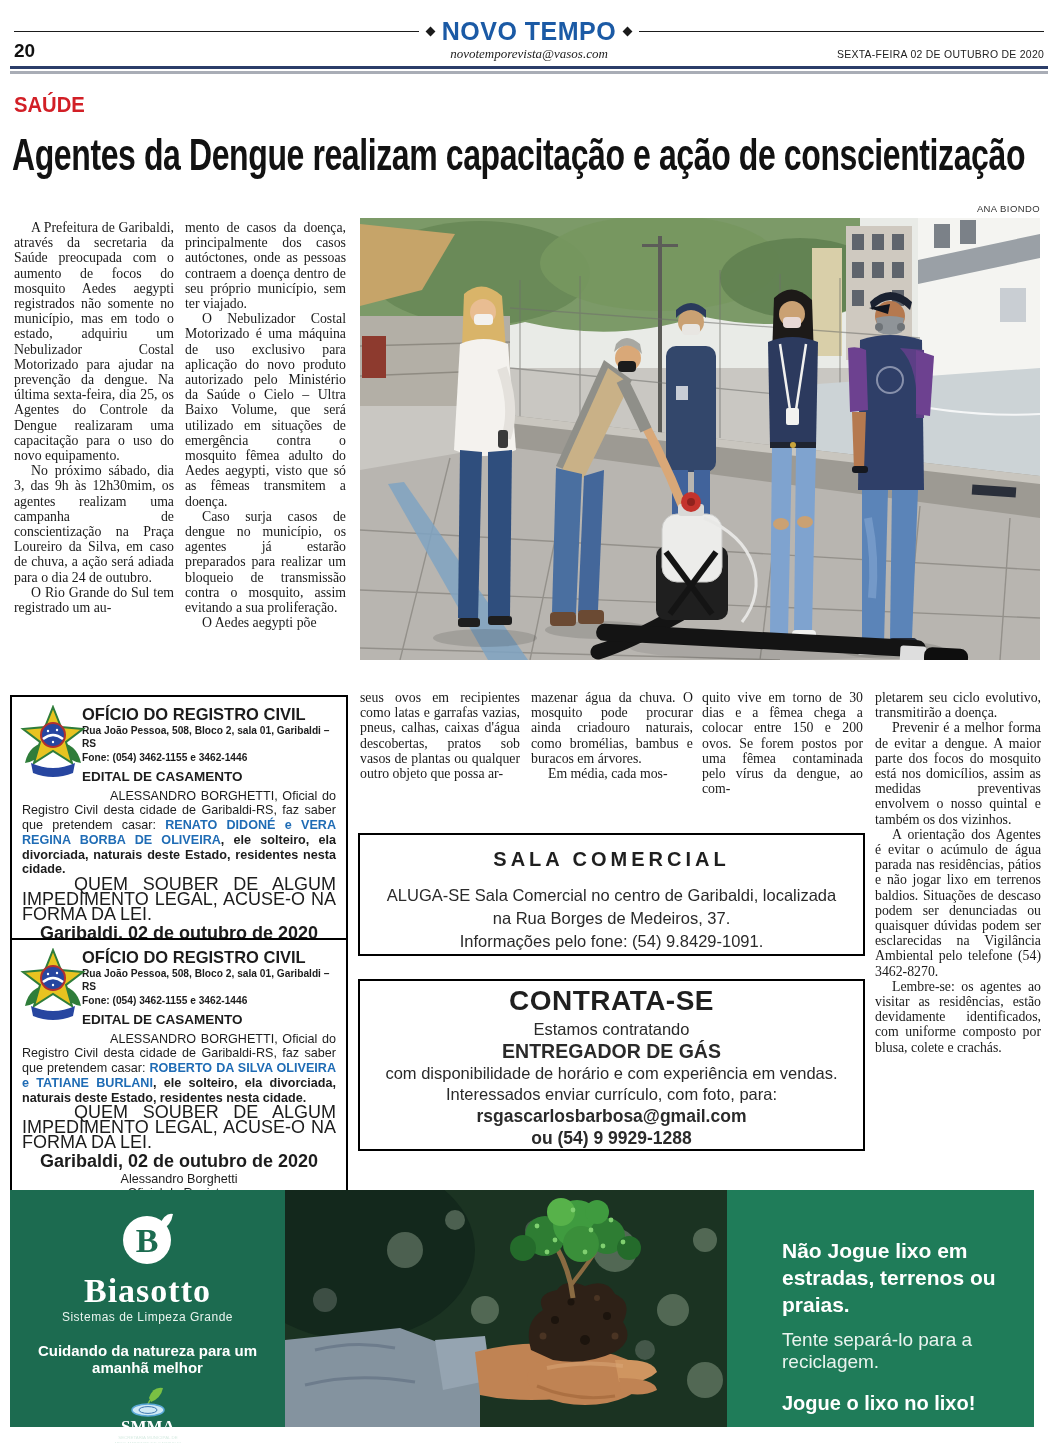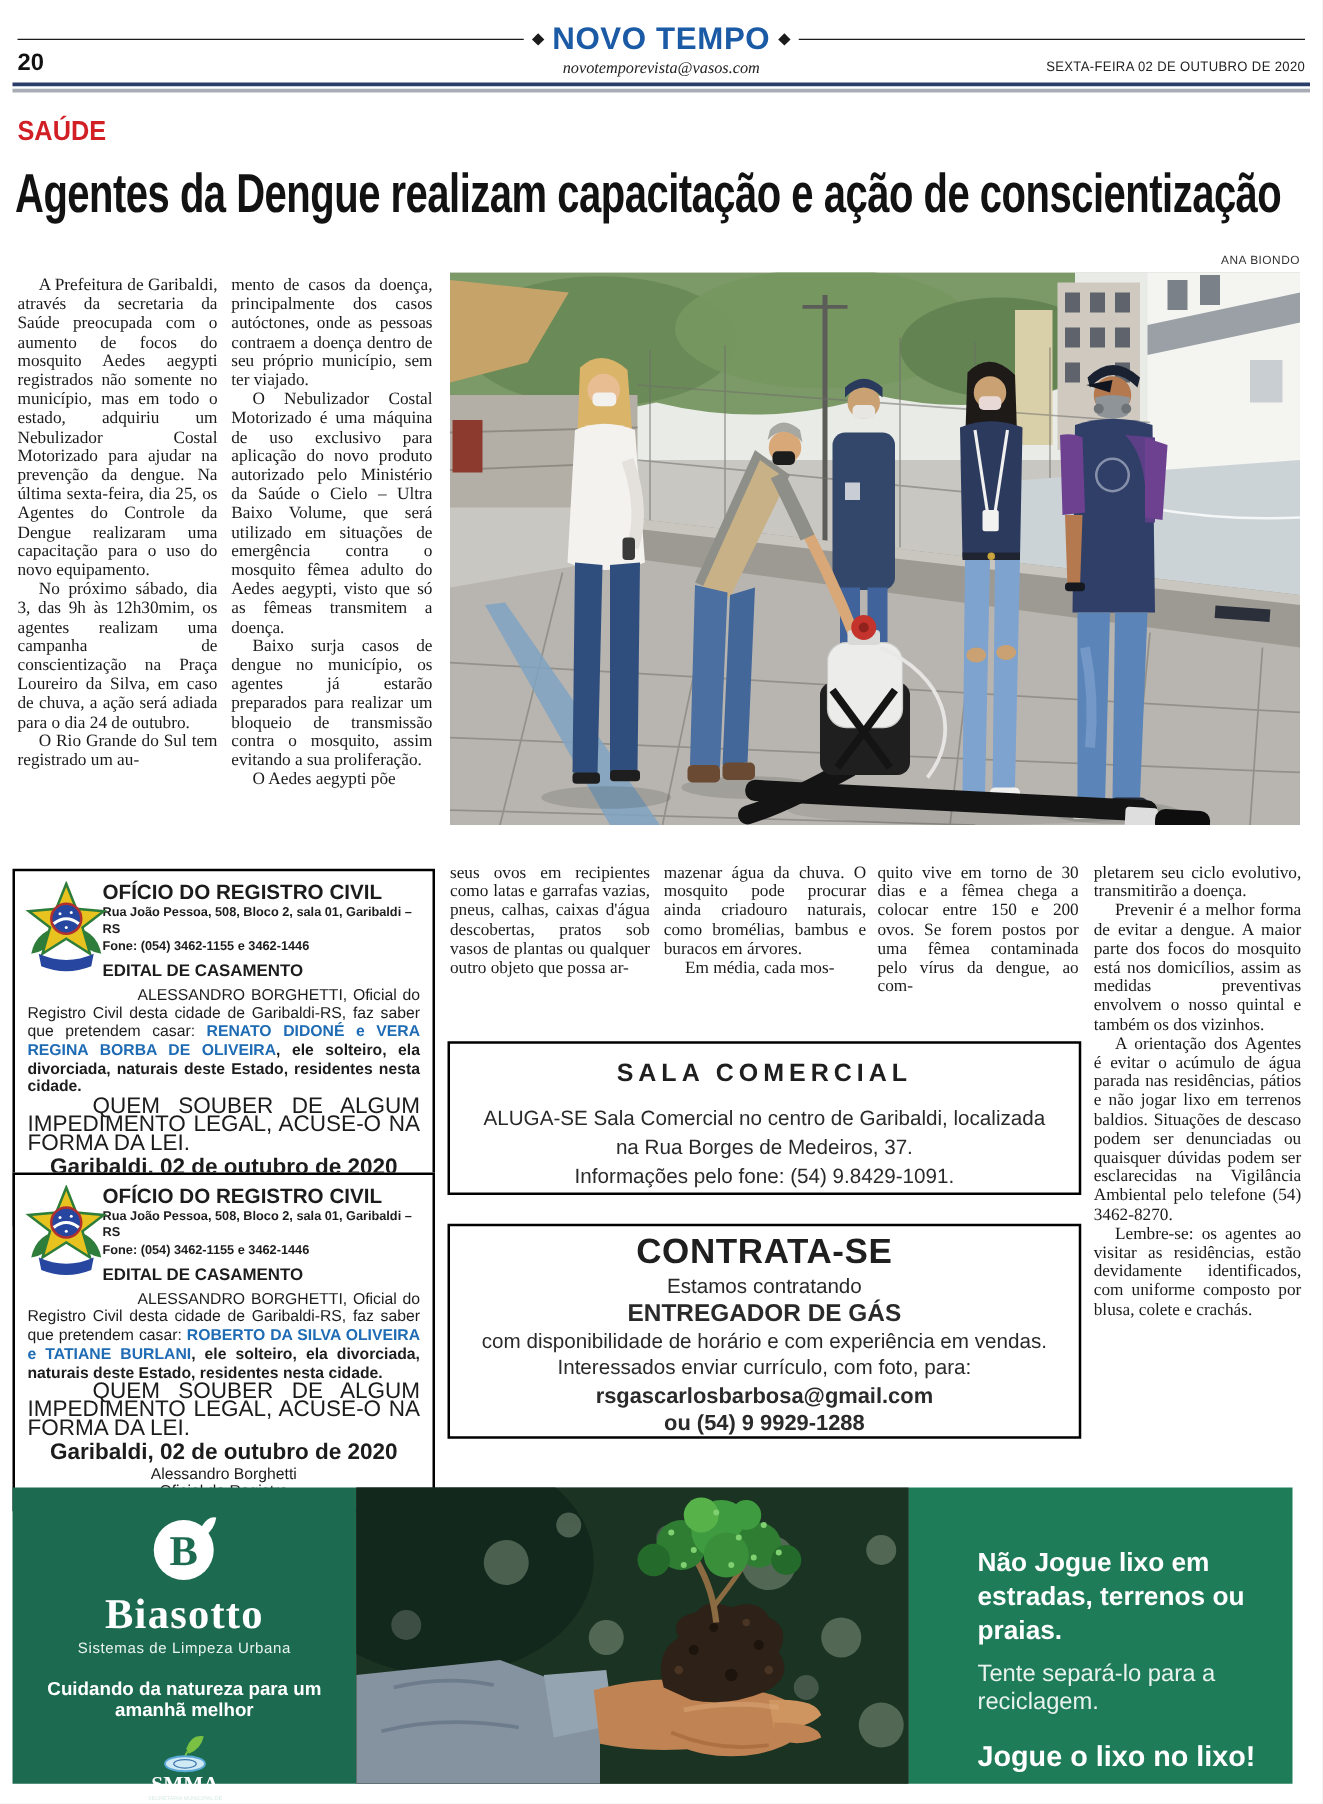--- a/index.html
+++ b/index.html
@@ -120,7 +120,7 @@
   <div id="col2" class="col">
       <p class="noindent">mento de casos da doença, principalmente dos casos autóctones, onde as pessoas contraem a doença dentro de seu próprio município, sem ter viajado.</p>
       <p>O Nebulizador Costal Motorizado é uma máquina de uso exclusivo para aplicação do novo produto autorizado pelo Ministério da Saúde o Cielo – Ultra Baixo Volume, que será utilizado em situações de emergência contra o mosquito fêmea adulto do Aedes aegypti, visto que só as fêmeas transmitem a doença.</p>
-      <p>Baixo surja casos de dengue no município, os agentes já estarão preparados para realizar um bloqueio de transmissão contra o mosquito, assim evitando a sua proliferação.</p>
+      <p>Caso surja casos de dengue no município, os agentes já estarão preparados para realizar um bloqueio de transmissão contra o mosquito, assim evitando a sua proliferação.</p>
       <p>O Aedes aegypti põe</p>
     </div>
   <div id="col3" class="col">

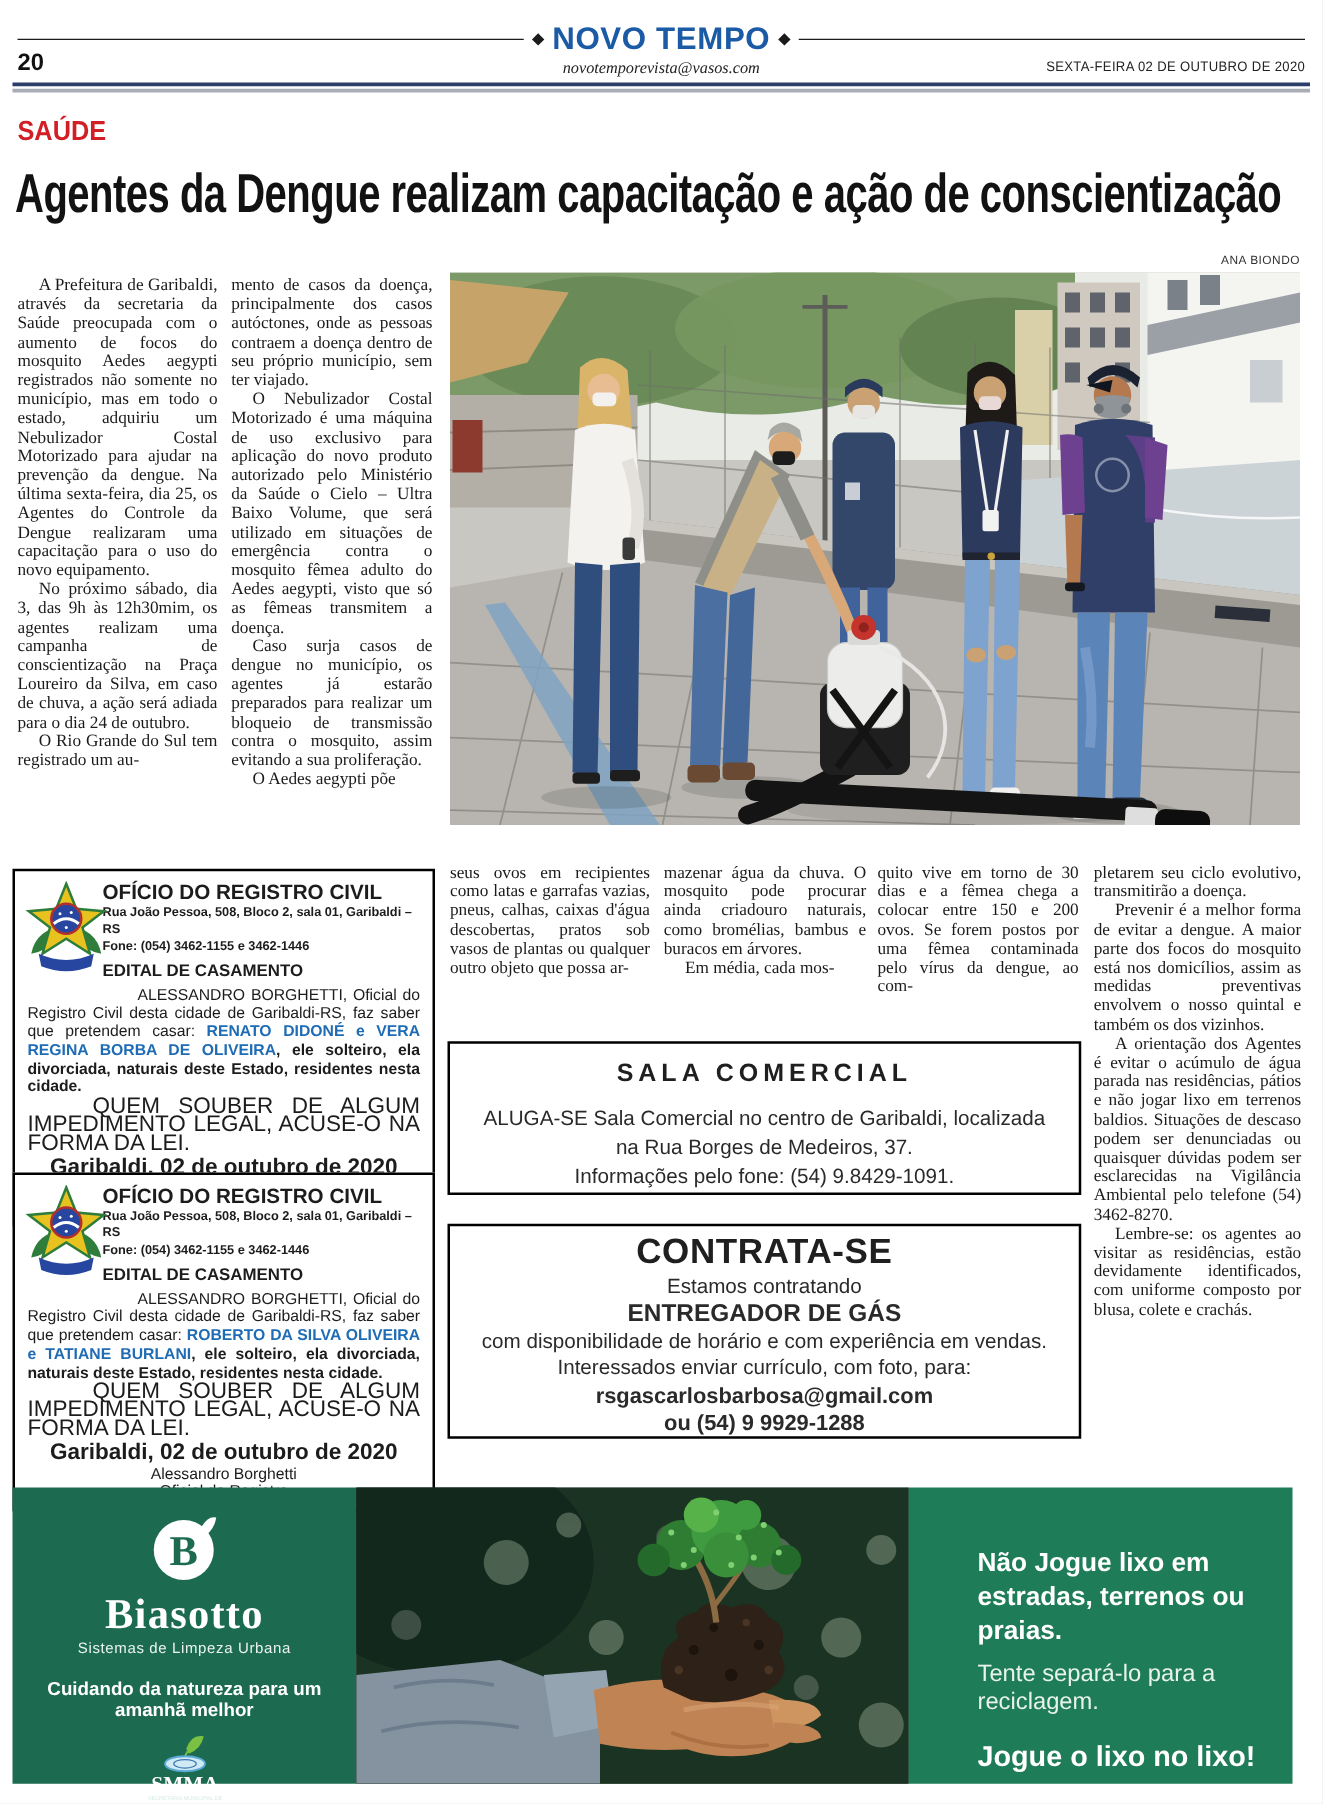--- a/index.html
+++ b/index.html
@@ -383,7 +383,7 @@
         <path d="M38,16 Q44,2 52,4 Q50,16 40,20 Z" fill="#ffffff"></path>
       </svg>
       <div class="ad-brand">Biasotto</div>
-      <div class="ad-brand-sub">Sistemas de Limpeza Urbana</div>
+      <div class="ad-brand-sub">Sistemas de Limpeza Grande</div>
       <div class="ad-tagline">Cuidando da natureza para um amanhã melhor</div>
       <div class="ad-smma">
         <svg width="70" height="62" viewBox="0 0 70 62">

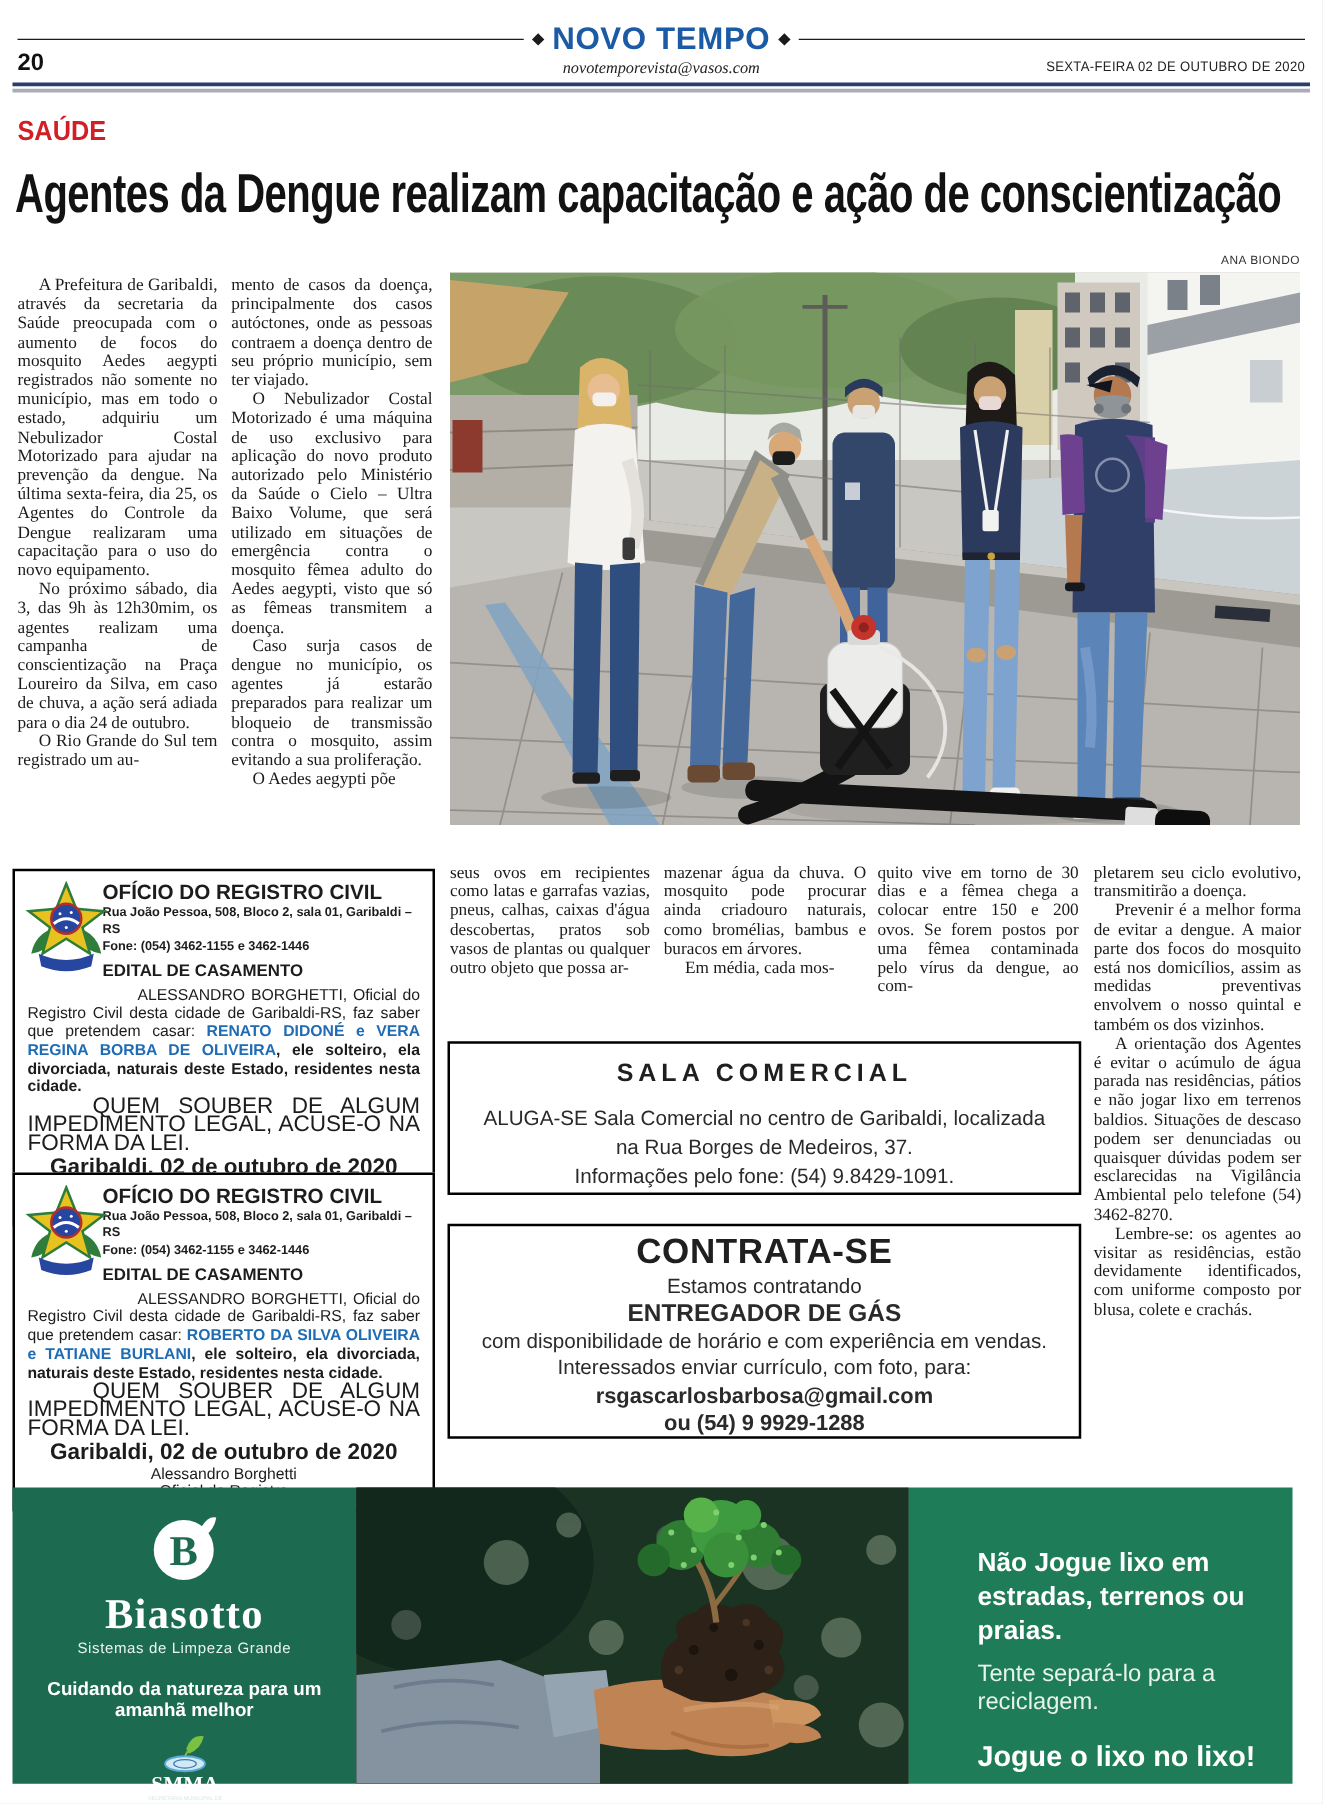--- a/index.html
+++ b/index.html
@@ -88,7 +88,7 @@
   .ad-right { flex:1; background:#1f7c59; color:#fff; padding:47px 20px 0 55px; }
   .ad-r1 { font-weight:bold; font-size:21px; line-height:27px; }
   .ad-r2 { font-size:19px; margin-top:11px; color:#e9f3ee; }
-  .ad-r3 { font-weight:bold; font-size:23px; margin-top:19px; }
+  .ad-r3 { font-weight:bold; font-size:20px; margin-top:19px; }
 </style>
 </head>
 <body>

